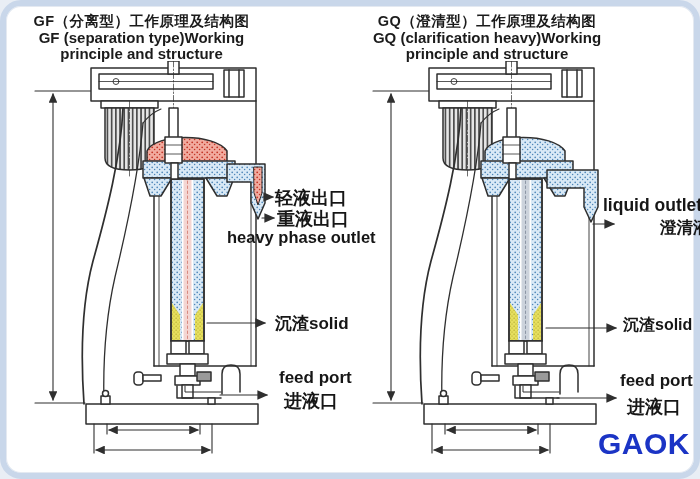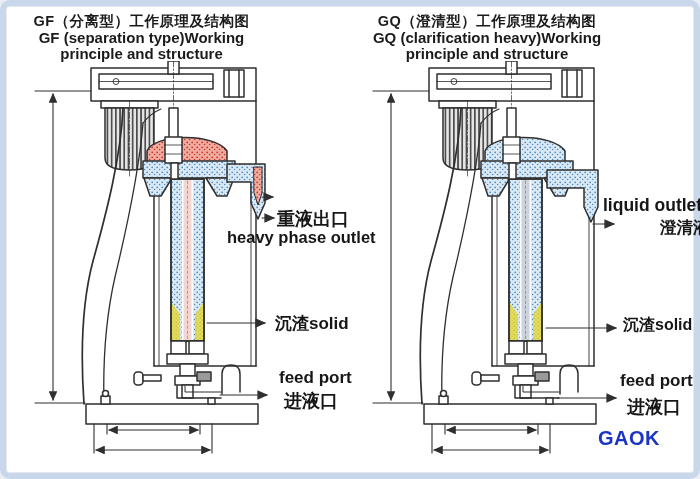--- a/index.html
+++ b/index.html
@@ -10,7 +10,7 @@
   }
   .frame{
     position:absolute;inset:0;background:#ffffff;
-    border:6px solid #c9d7ea;border-radius:10px;
+    border:6px solid #c9d7ea;border-radius:21px;
     box-shadow:inset 0 0 0 1px #e4e9f1;
   }
   .title{position:absolute;text-align:center;font-weight:700;color:#1b1b1b;}

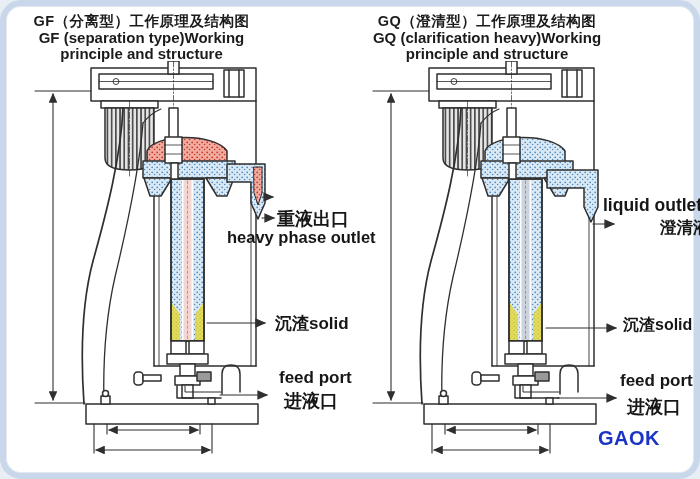--- a/index.html
+++ b/index.html
@@ -305,6 +305,7 @@
  </g>
 </svg></div>
 
+  <div class="lbl f18" style="left:269px;top:180px;">轻液出口</div>
   <div class="lbl f165" style="left:221px;top:222px;">heavy phase outlet</div>
   <div class="lbl f18" style="left:271px;top:201px;">重液出口</div>
   <div class="lbl f17" style="left:269px;top:306px;">沉渣solid</div>

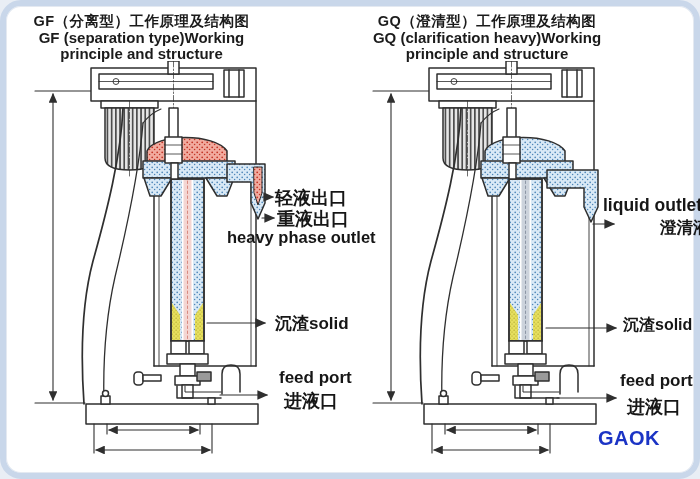--- a/index.html
+++ b/index.html
@@ -22,7 +22,7 @@
   .svg-host{position:absolute;top:55px;width:265px;height:400px;z-index:1;}
   #gf-host{left:25px;} #gq-host{left:363px;}
   .logo{
-    position:absolute;left:592px;top:421px;font-size:20px;font-weight:700;
+    position:absolute;left:592px;top:421px;font-size:30px;font-weight:700;
     color:#1b34c5;letter-spacing:.5px;z-index:5;
   }
 </style>

